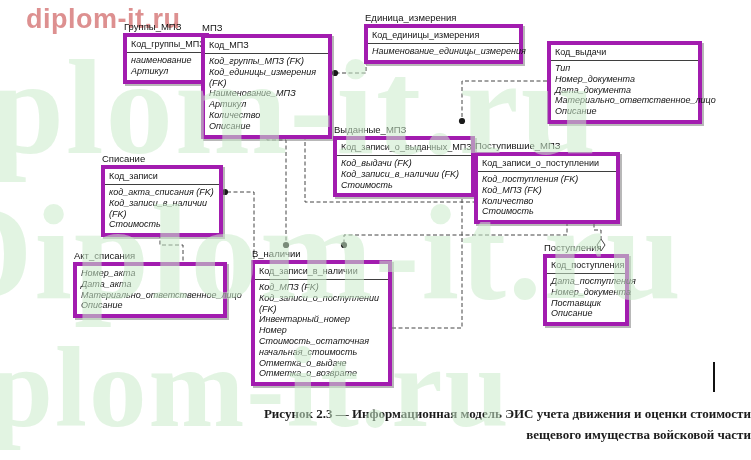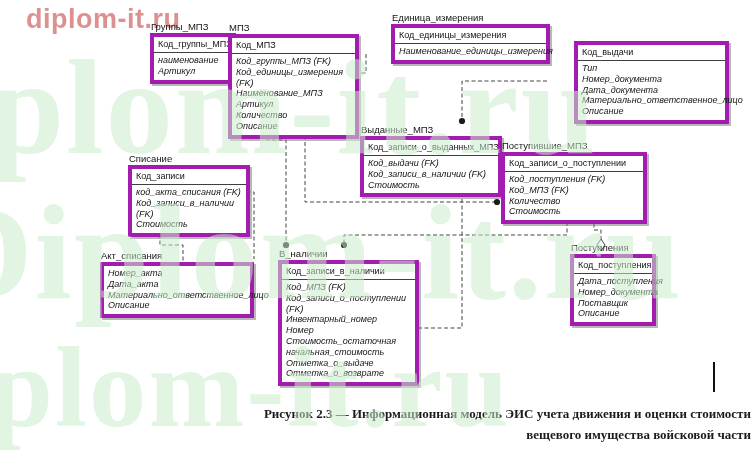--- a/index.html
+++ b/index.html
@@ -24,7 +24,7 @@
   
   svg.connectors{position:absolute;left:0;top:0;z-index:1;}
   
-  .entity{position:absolute;z-index:2;margin-left:27px;}
+  .entity{position:absolute;z-index:2;}
   .entity .etitle{font-size:9.5px;color:#141414;margin:0 0 1px 1px;height:11px;line-height:11px;}
   .entity .ebox{
     background:#fff;border:4px solid #a21caf;

